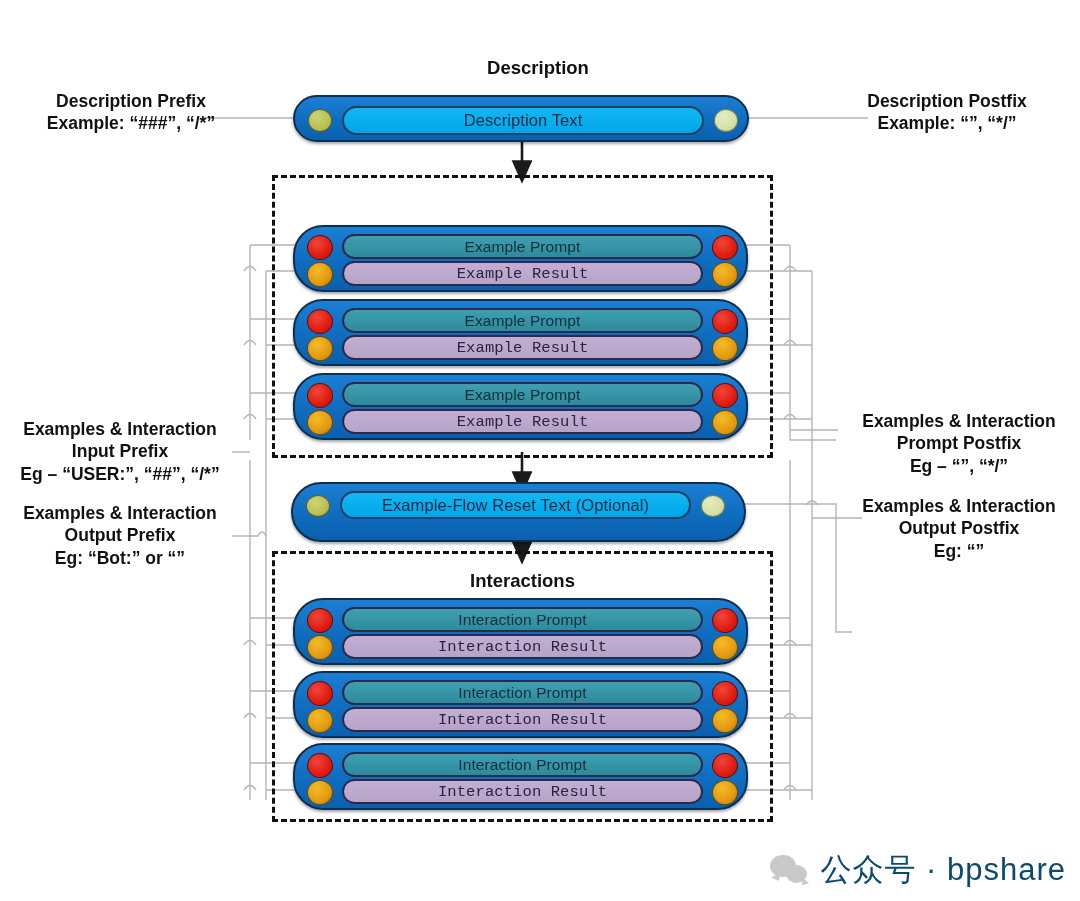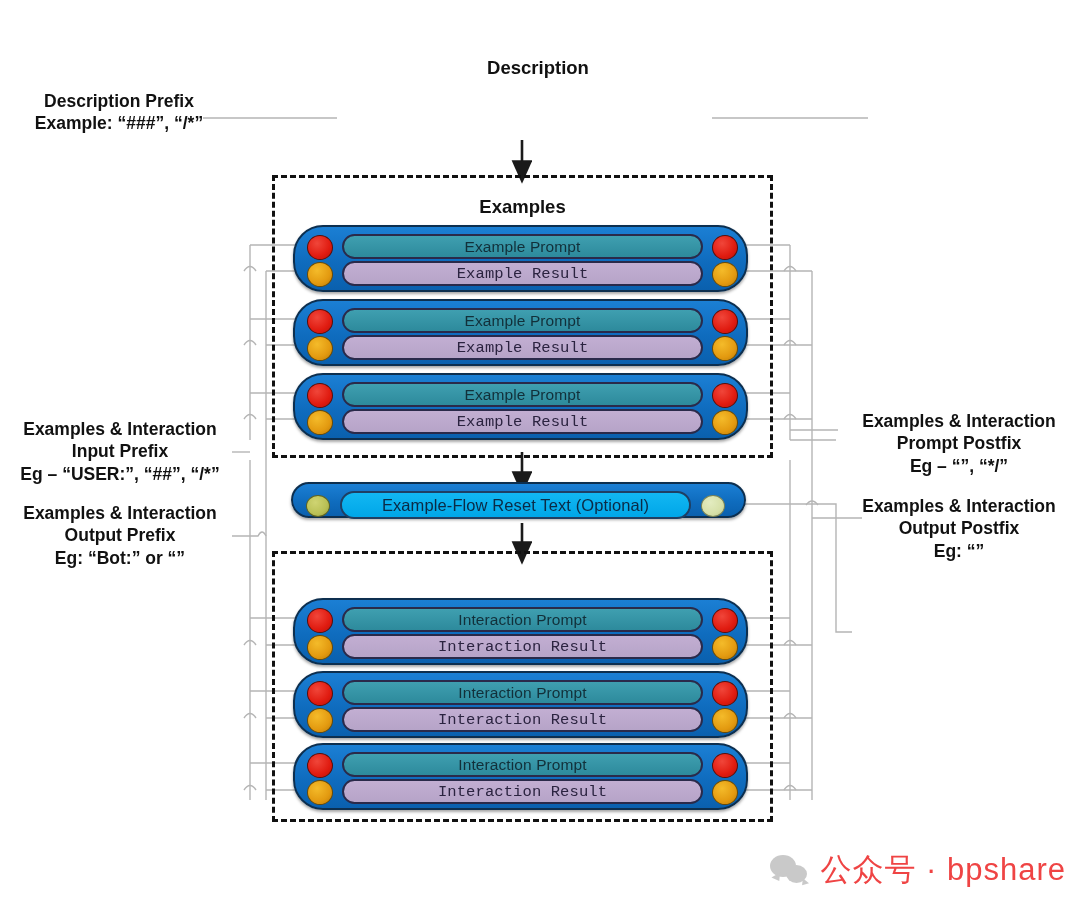--- a/index.html
+++ b/index.html
@@ -352,7 +352,7 @@
     <div class="dot orange" style="left:417px; top:35px; width:26px; height:25px;"></div>
   </div>
 
-  <div class="label side-label" style="left:4px; top:90px; width:230px;">Description Prefix
+  <div class="label side-label" style="left:16px; top:90px; width:230px;">Description Prefix
 Example: “###”, “/*”</div>
 
 

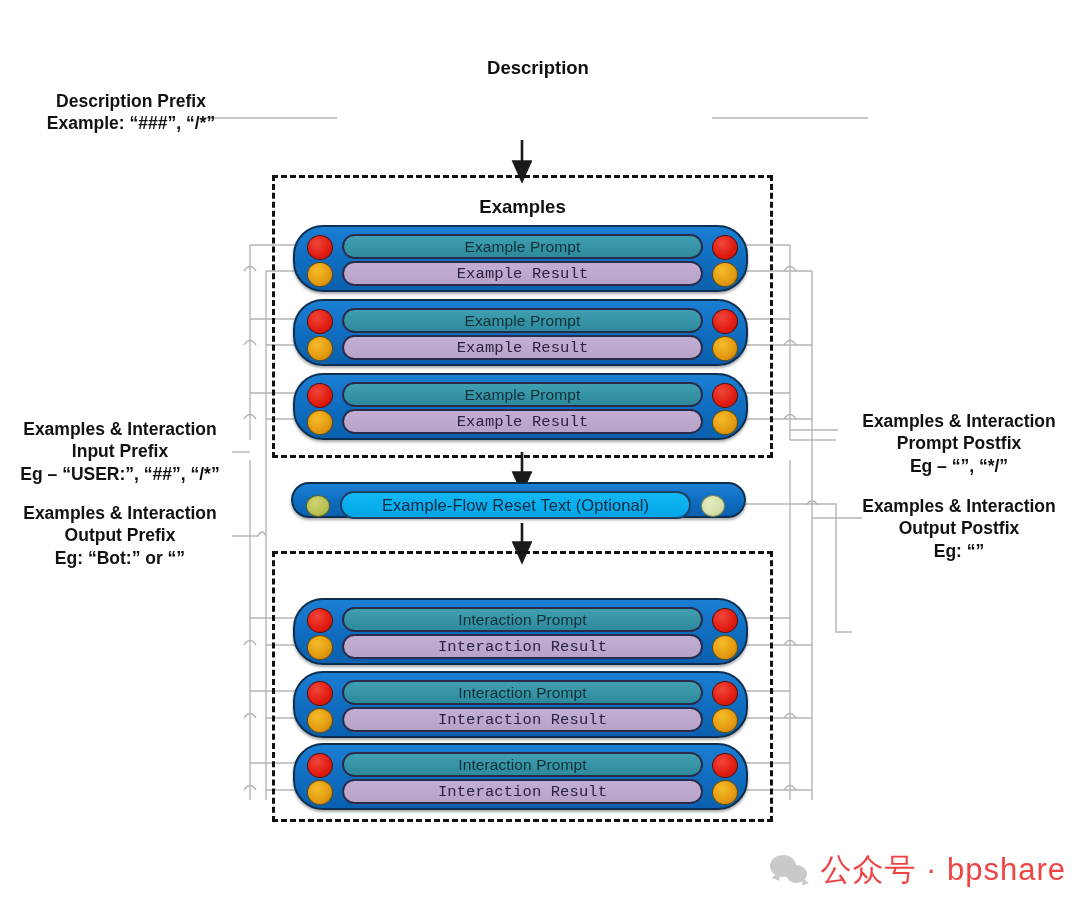--- a/index.html
+++ b/index.html
@@ -355,6 +355,8 @@
   <div class="label side-label" style="left:16px; top:90px; width:230px;">Description Prefix
 Example: “###”, “/*”</div>
 
+  <div class="label side-label" style="left:828px; top:90px; width:238px;">Description Postfix
+Example: “”,  “*/”</div>
 
   <div class="label side-label" style="left:4px; top:418px; width:232px;">Examples &amp; Interaction
 Input Prefix

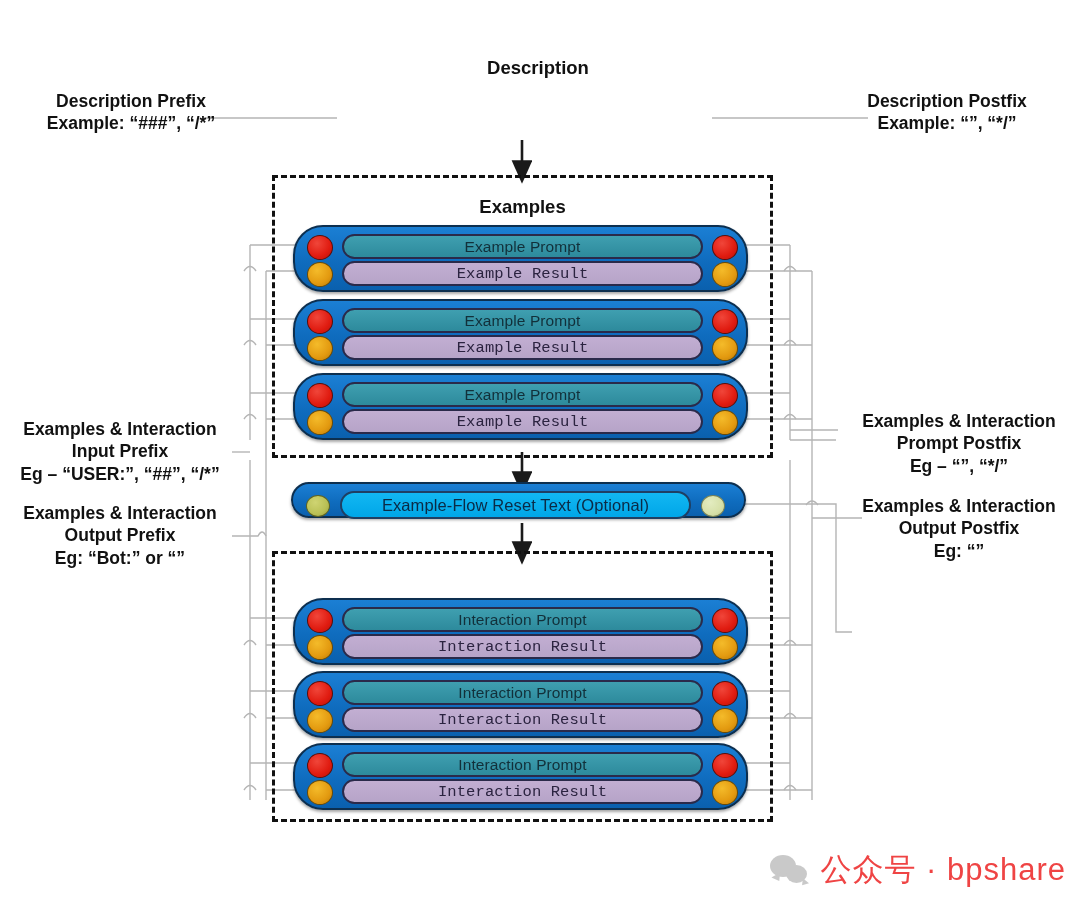--- a/index.html
+++ b/index.html
@@ -291,6 +291,11 @@
 
   <div class="dashed-box" style="left:272px; top:551px; width:501px; height:271px;"></div>
 
+  <div class="card single" style="left:293px; top:95px; width:456px; height:47px;">
+    <div class="dot olive" style="left:13px; top:12px; width:24px; height:23px;"></div>
+    <div class="pill desc" style="left:47px; top:9px; width:362px; height:29px;">Description Text</div>
+    <div class="dot pale" style="left:419px; top:12px; width:24px; height:23px;"></div>
+  </div>
 
   <div class="card" style="left:293px; top:225px; width:455px; height:67px;">
     <div class="dot red" style="left:12px; top:8px; width:26px; height:25px;"></div>

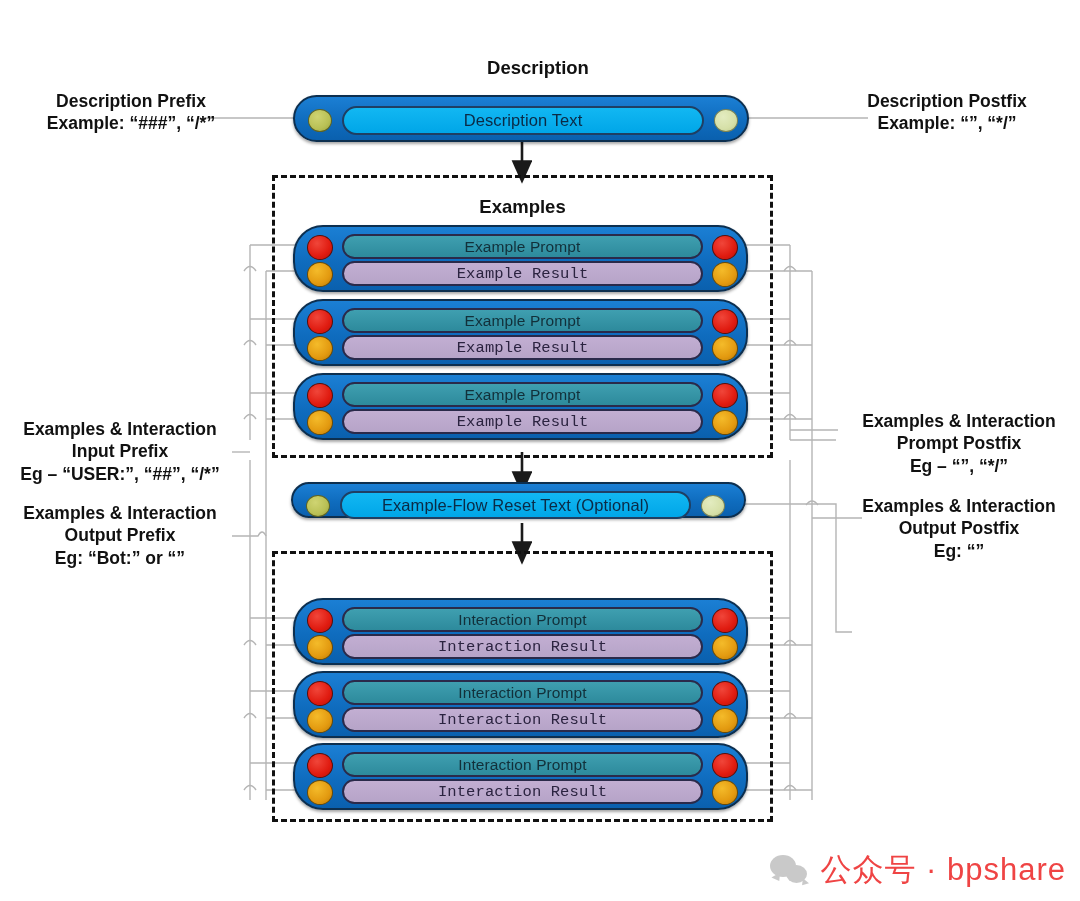--- a/index.html
+++ b/index.html
@@ -284,7 +284,6 @@
 
   <div class="section-title" style="left:0; top:57px; width:1076px;">Description</div>
 
-  <div class="section-title" style="left:272px; top:196px; width:501px;">Examples</div>
 
 
   <div class="dashed-box" style="left:272px; top:175px; width:501px; height:283px;"></div>

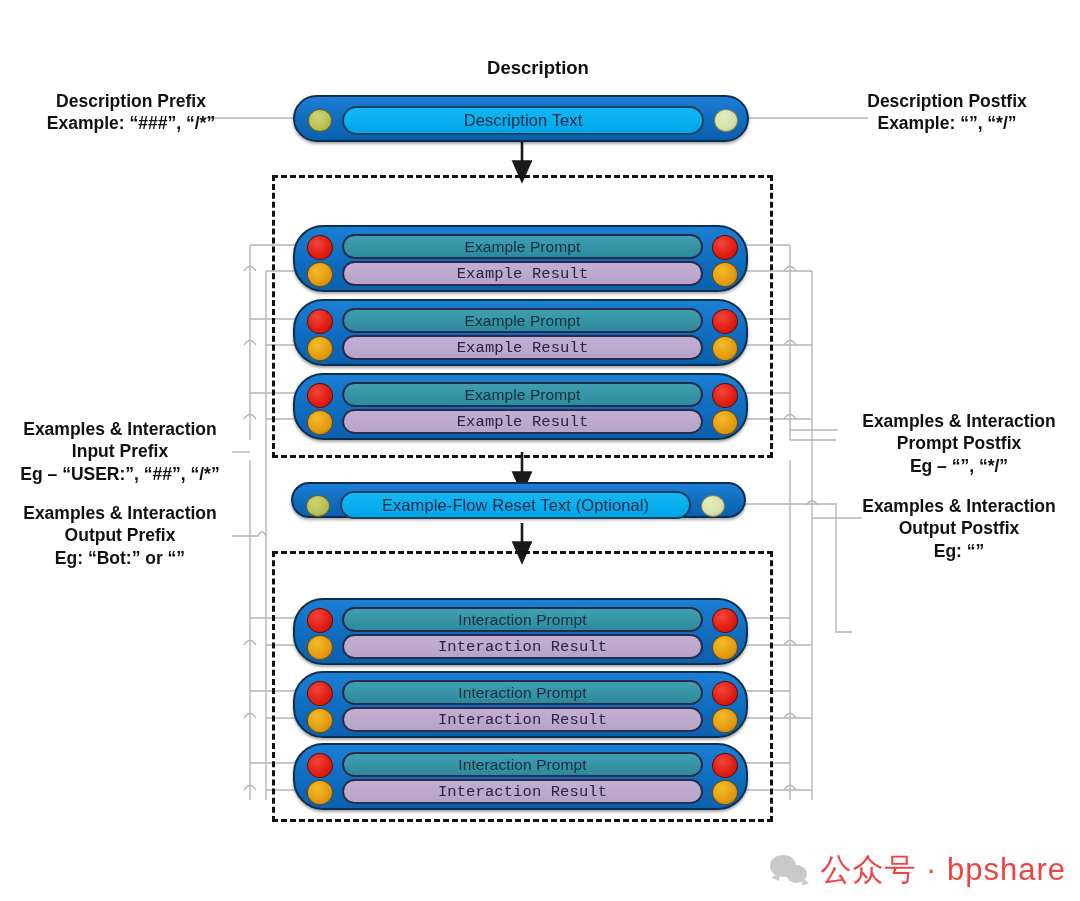--- a/index.html
+++ b/index.html
@@ -323,7 +323,7 @@
     <div class="dot orange" style="left:417px; top:35px; width:26px; height:25px;"></div>
   </div>
 
-  <div class="card single" style="left:291px; top:482px; width:455px; height:36px;">
+  <div class="card single" style="left:291px; top:482px; width:455px; height:60px;">
     <div class="dot olive" style="left:13px; top:11px; width:24px; height:22px;"></div>
     <div class="pill reset" style="left:47px; top:7px; width:351px; height:28px;">Example-Flow Reset Text (Optional)</div>
     <div class="dot pale" style="left:408px; top:11px; width:24px; height:22px;"></div>

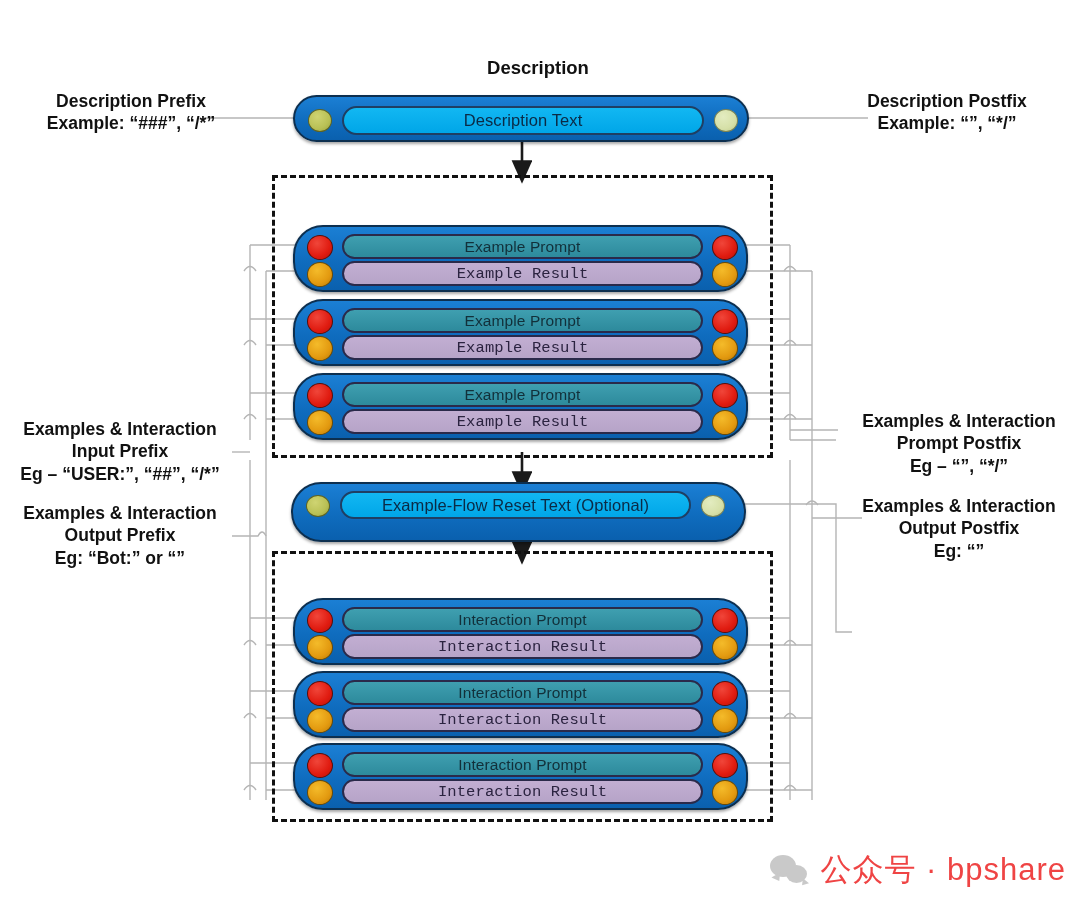--- a/index.html
+++ b/index.html
@@ -285,6 +285,7 @@
   <div class="section-title" style="left:0; top:57px; width:1076px;">Description</div>
 
 
+  <div class="section-title" style="left:272px; top:570px; width:501px;">Interactions</div>
 
   <div class="dashed-box" style="left:272px; top:175px; width:501px; height:283px;"></div>
 

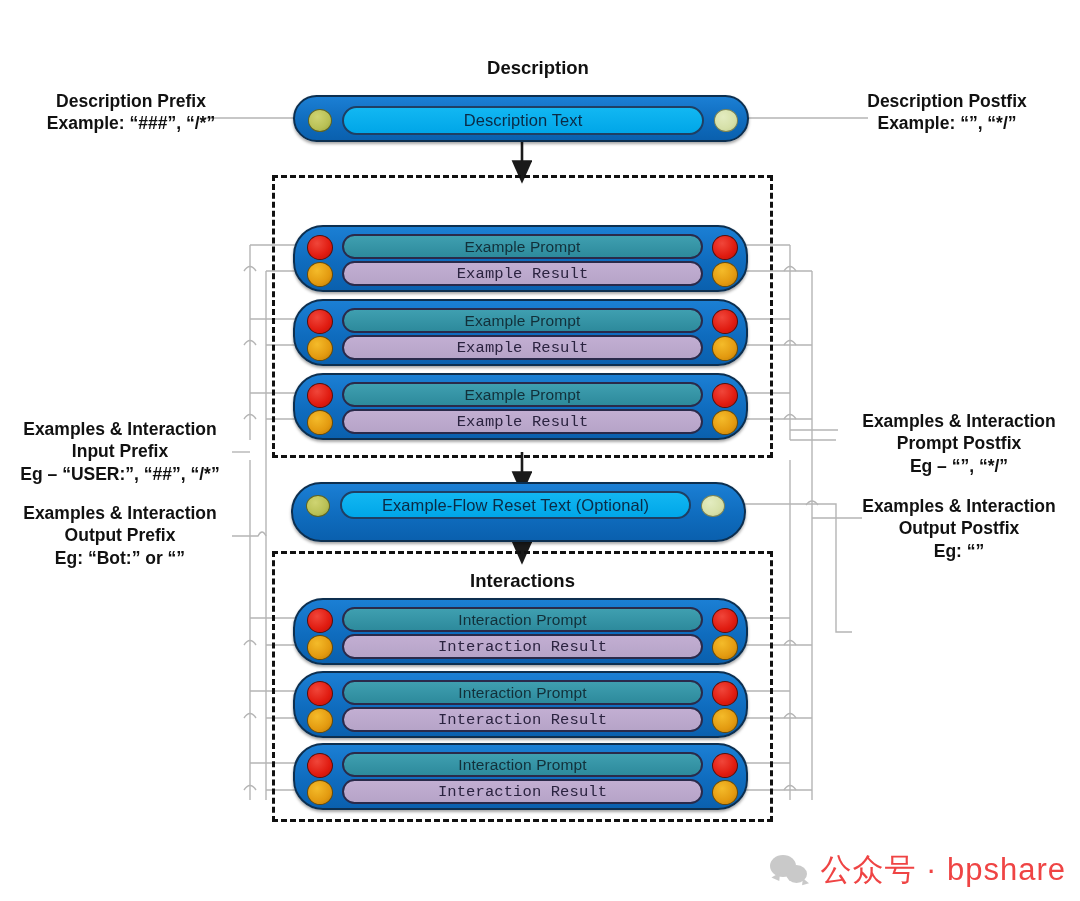--- a/index.html
+++ b/index.html
@@ -148,7 +148,7 @@
     justify-content: flex-end;
     gap: 10px;
     font-size: 31px;
-    color: #ef4444;
+    color: #0c4a6e;
     letter-spacing: 1px;
   }
   #wm-sub {

